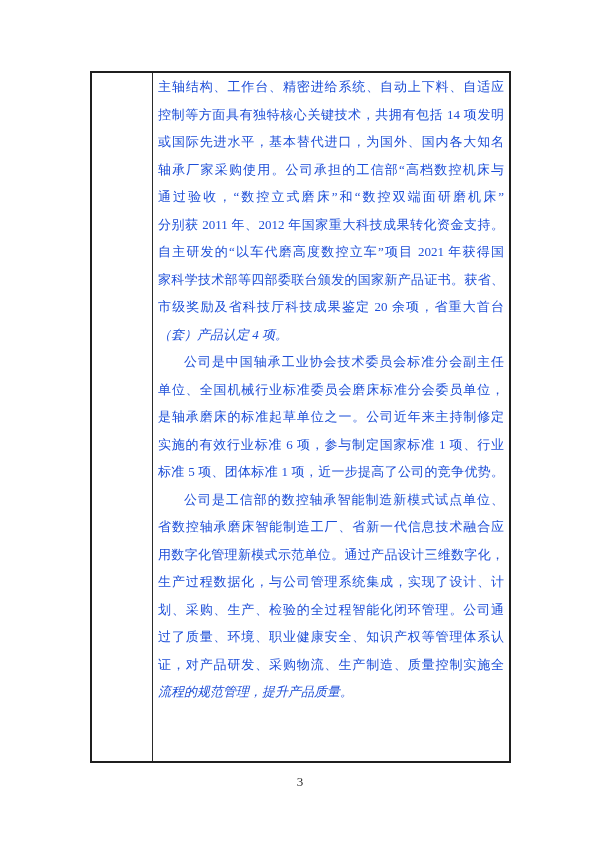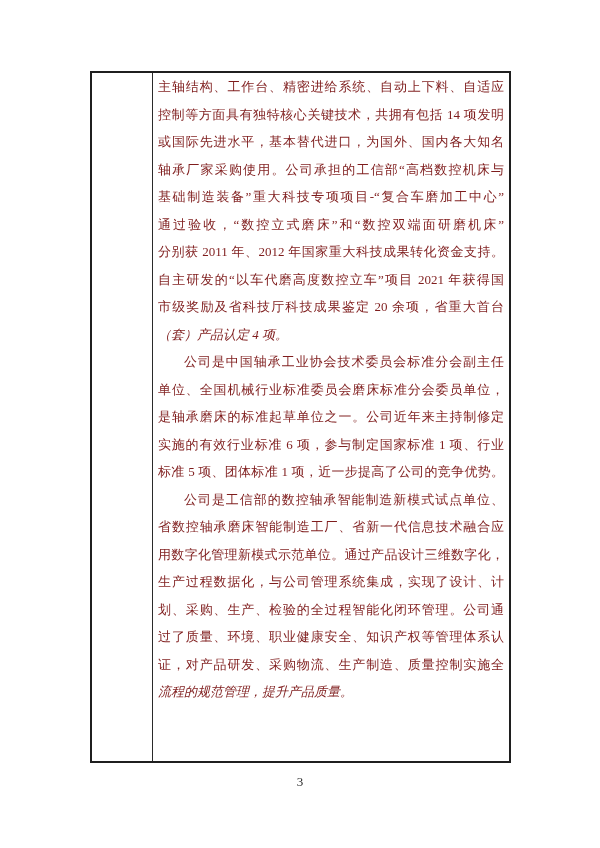--- a/index.html
+++ b/index.html
@@ -42,7 +42,7 @@
     height: 27.5px;
     line-height: 27.5px;
     font-size: 13px;
-    color: #7f1d1d;
+    color: #1d4ed8;
     text-align: justify;
     text-align-last: justify;
     overflow: hidden;

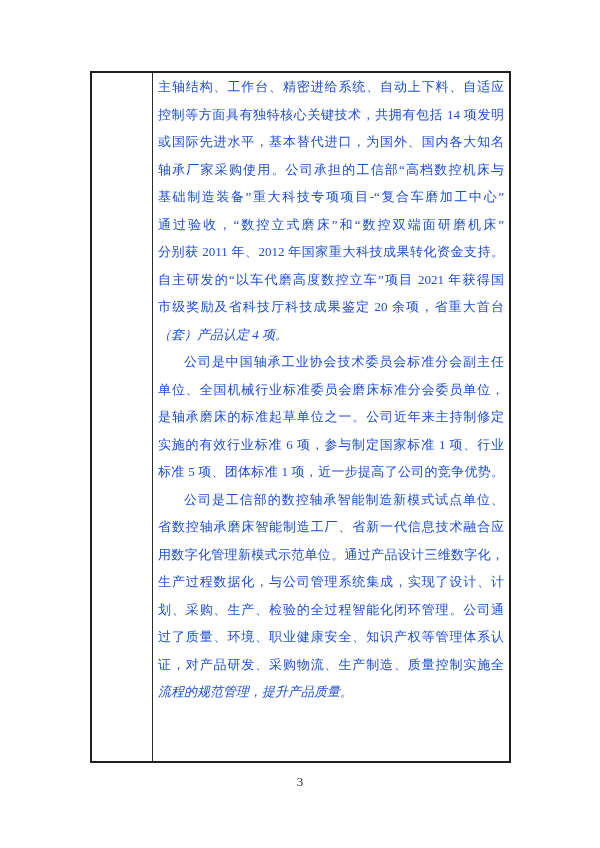--- a/index.html
+++ b/index.html
@@ -77,7 +77,6 @@
       <div class="line">控制等方面具有独特核心关键技术，共拥有包括 14 项发明</div>
       <div class="line">或国际先进水平，基本替代进口，为国外、国内各大知名</div>
       <div class="line">轴承厂家采购使用。公司承担的工信部“高档数控机床与</div>
-      <div class="line">基础制造装备”重大科技专项项目-“复合车磨加工中心”</div>
       <div class="line">通过验收，“数控立式磨床”和“数控双端面研磨机床”</div>
       <div class="line">分别获 2011 年、2012 年国家重大科技成果转化资金支持。</div>
       <div class="line">自主研发的“以车代磨高度数控立车”项目 2021 年获得国</div>

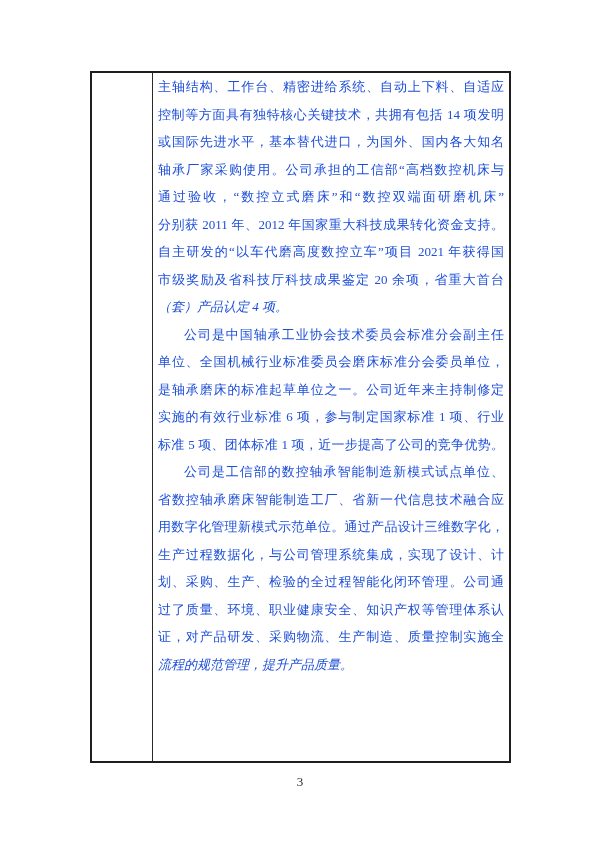--- a/index.html
+++ b/index.html
@@ -80,6 +80,7 @@
       <div class="line">通过验收，“数控立式磨床”和“数控双端面研磨机床”</div>
       <div class="line">分别获 2011 年、2012 年国家重大科技成果转化资金支持。</div>
       <div class="line">自主研发的“以车代磨高度数控立车”项目 2021 年获得国</div>
+      <div class="line">家科学技术部等四部委联台颁发的国家新产品证书。获省、</div>
       <div class="line">市级奖励及省科技厅科技成果鉴定 20 余项，省重大首台</div>
       <div class="line end">（套）产品认定 4 项。</div>
     </div>

